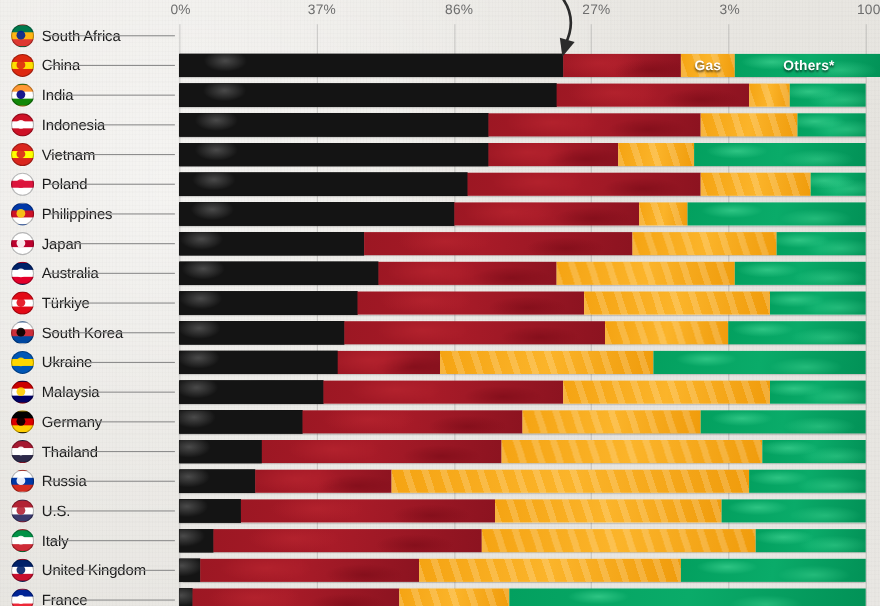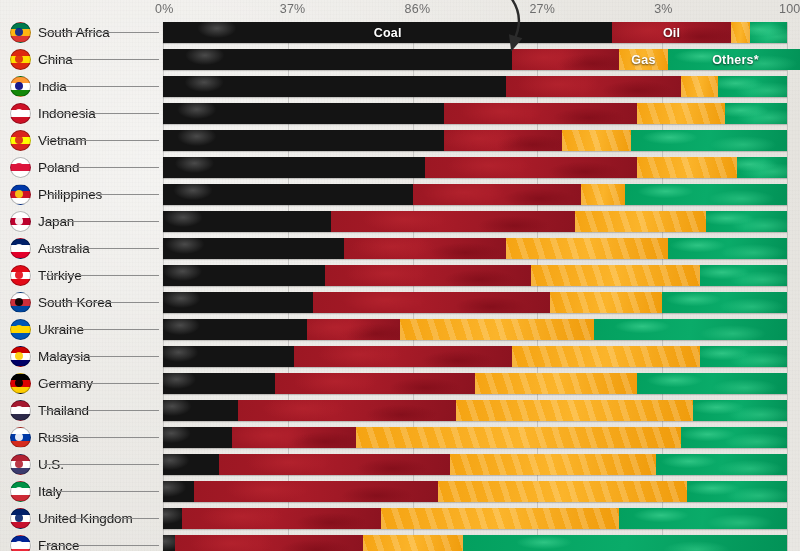--- a/index.html
+++ b/index.html
@@ -125,16 +125,6 @@
           <span class="cname">South Africa</span>
           <div class="leader" style="left: 44px; width: 115px;"></div>
         </div>
-        <div class="bar">
-          <div class="seg seg-coal" style="left: 0px; width: 449.28px;">
-            <span class="seg-label">Coal</span>
-          </div>
-          <div class="seg seg-oil" style="left: 449.28px; width: 118.56px;">
-            <span class="seg-label">Oil</span>
-          </div>
-          <div class="seg seg-gas" style="left: 567.84px; width: 18.72px;"></div>
-          <div class="seg seg-others" style="left: 586.56px; width: 37.44px;"></div>
-        </div>
       </div>
       <div class="row" style="top: 49px;">
         <div class="label-cell">

